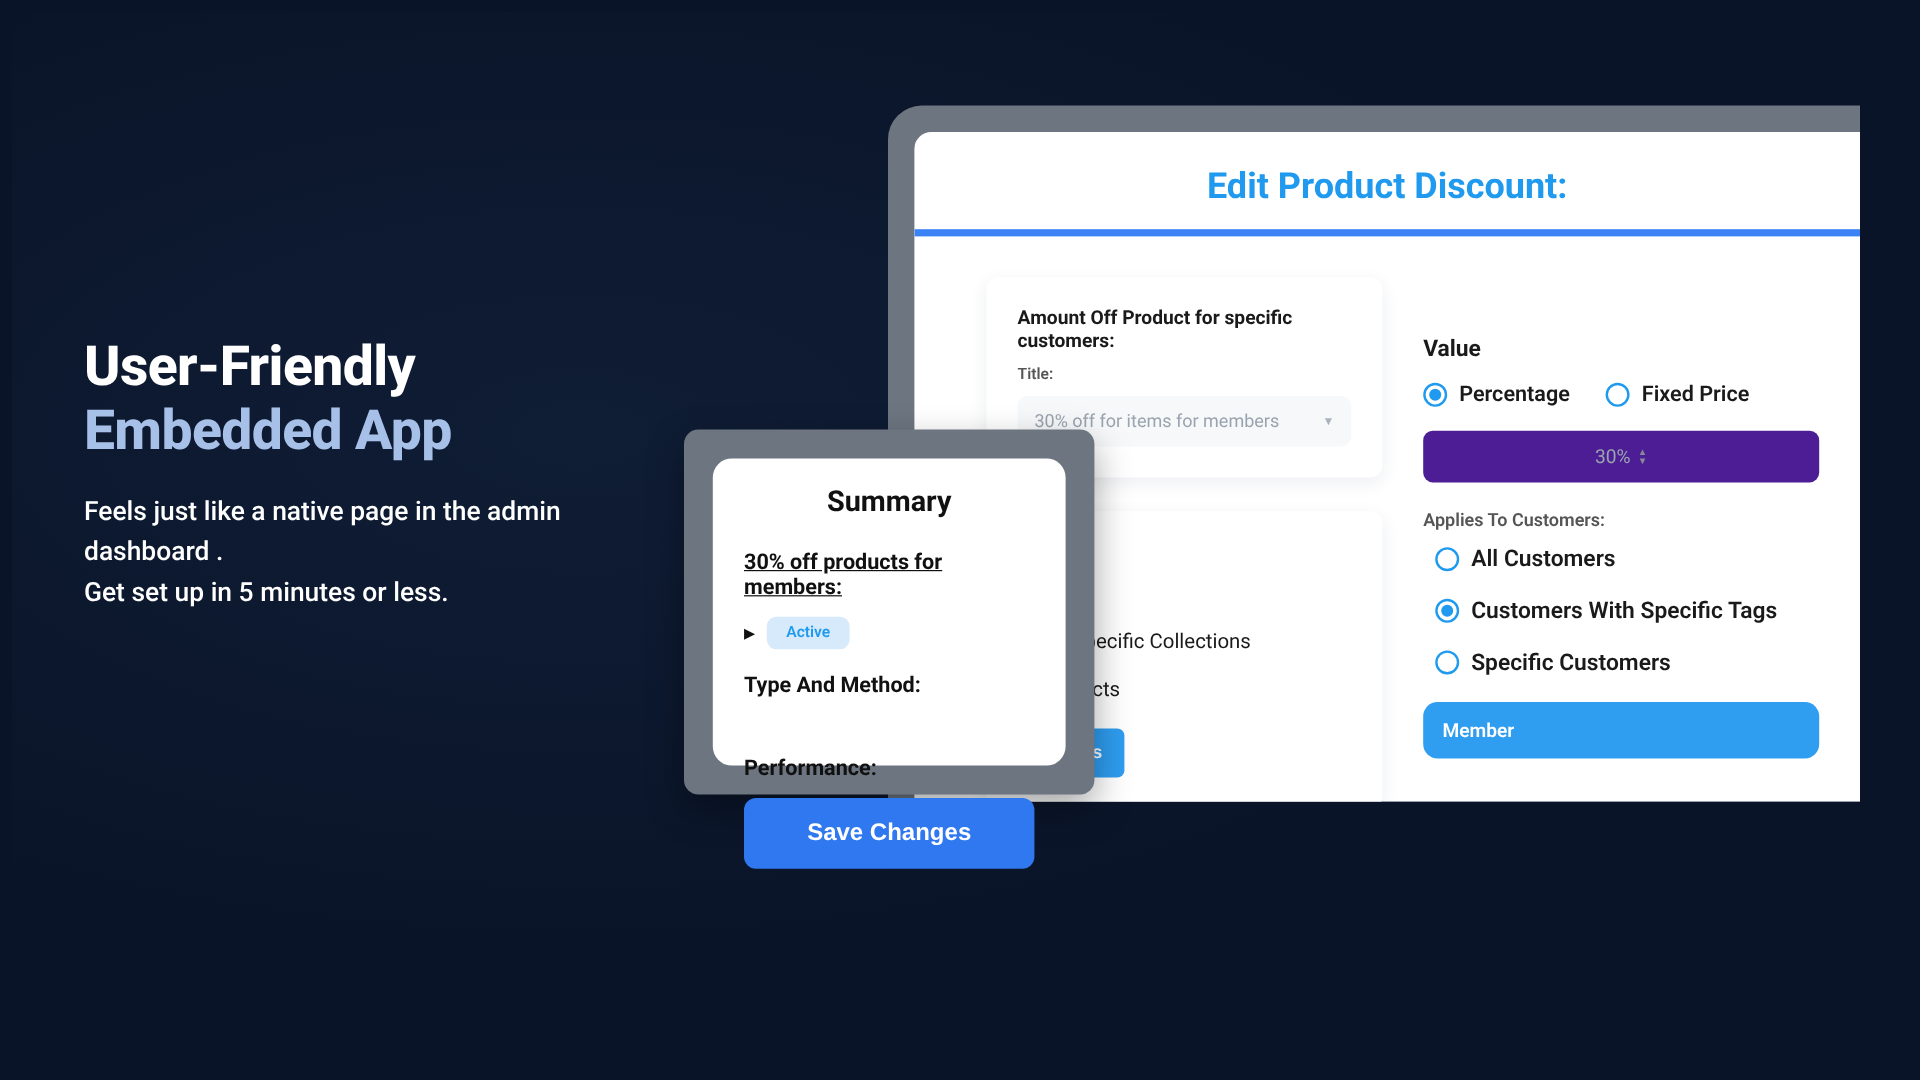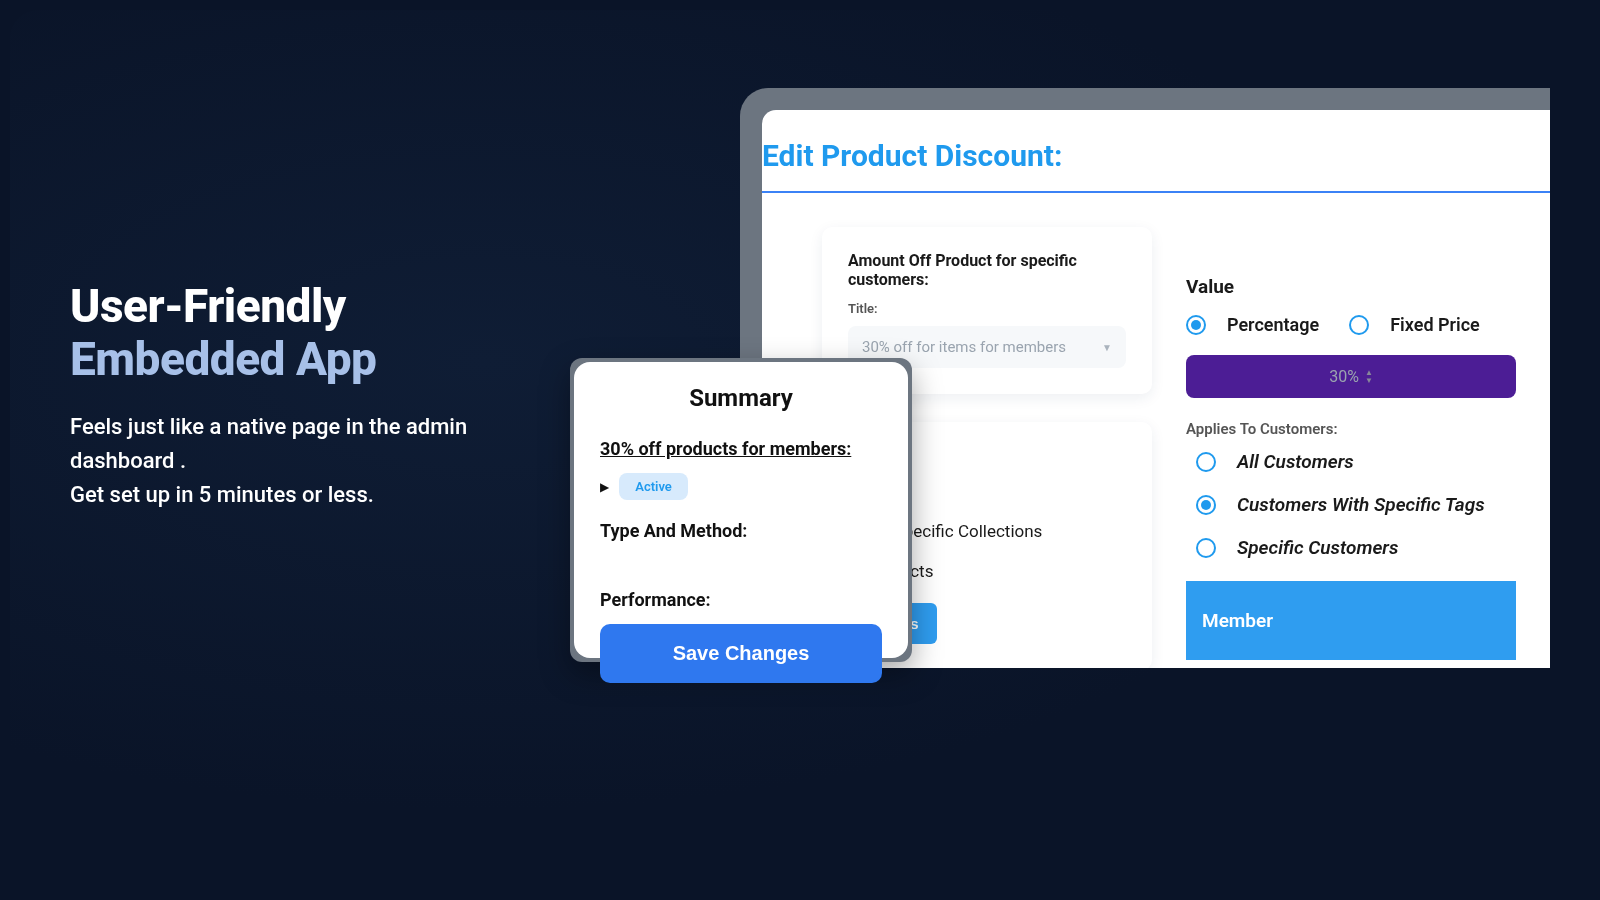--- a/index.html
+++ b/index.html
@@ -62,12 +62,12 @@
     overflow: hidden;
   }
   .large-panel .hdr {
-    text-align: left;
+    text-align: center;
     font-size: 30px;
     font-weight: 700;
     color: #1f9aee;
     padding: 28px 0 18px 0;
-    border-bottom: 2px solid #3b82f6;
+    border-bottom: 6px solid #3b82f6;
   }
   .large-panel .body {
     display: flex;

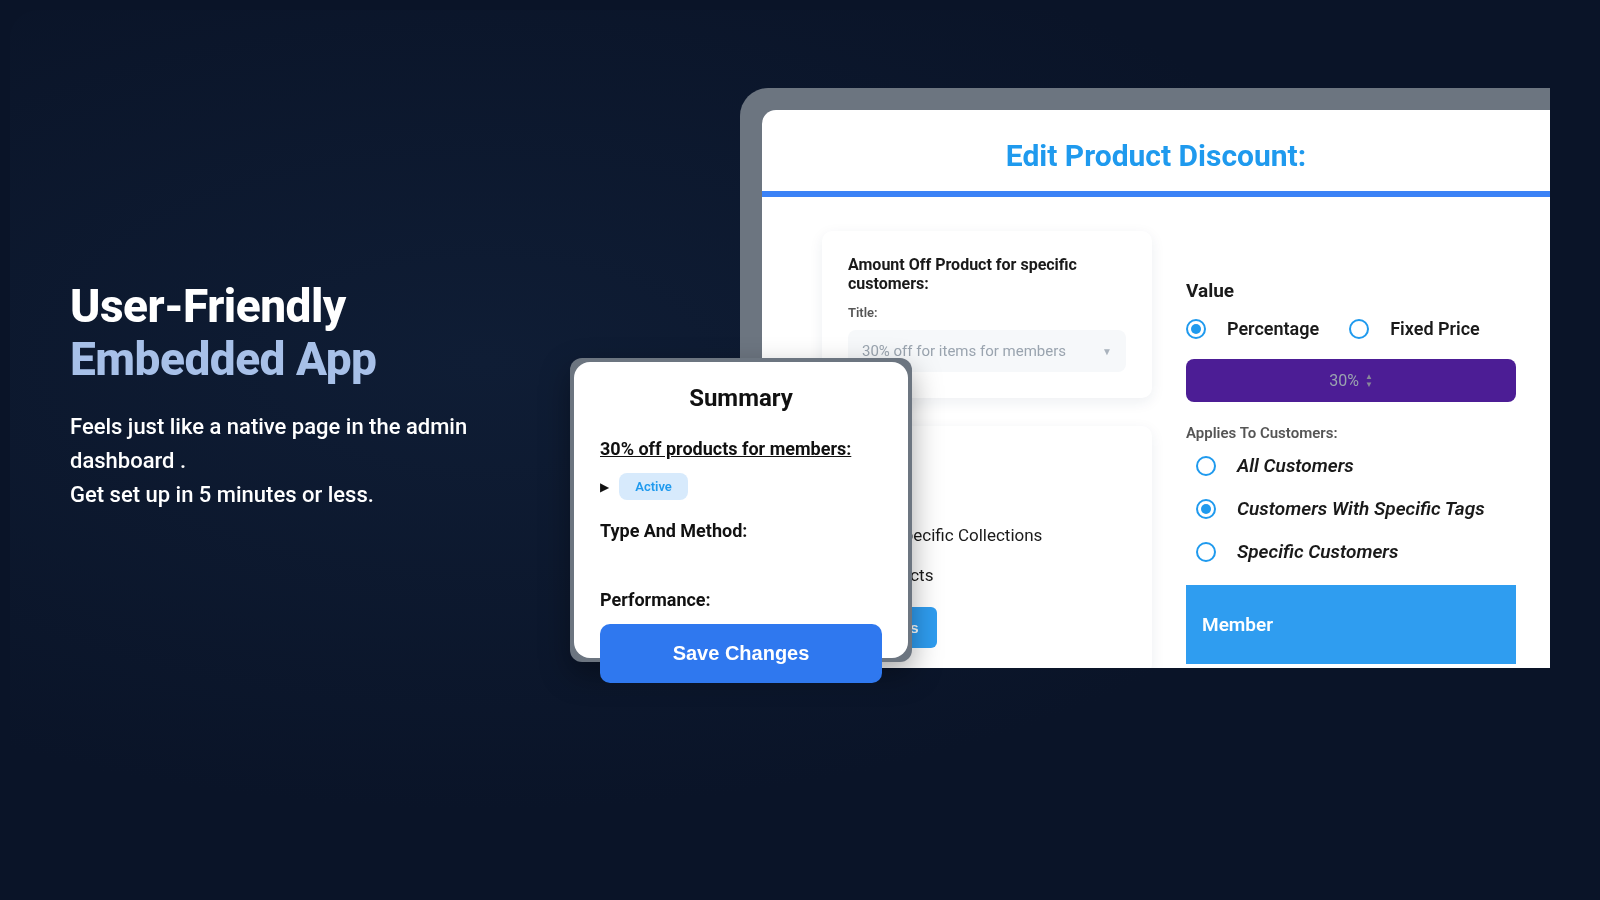--- a/index.html
+++ b/index.html
@@ -96,7 +96,7 @@
   }
   .sel .tri { font-size:10px; color:#aab3bd; }
 
-  .radio-row { display:flex; align-items:center; gap:21px; font-size:18px; font-weight:600; color:#1a1a1a; }
+  .radio-row { display:flex; align-items:center; gap:10px; font-size:18px; font-weight:600; color:#1a1a1a; }
   .radio {
     width:20px; height:20px; border:2px solid #1f9aee; border-radius:50%;
     display:inline-flex; align-items:center; justify-content:center;

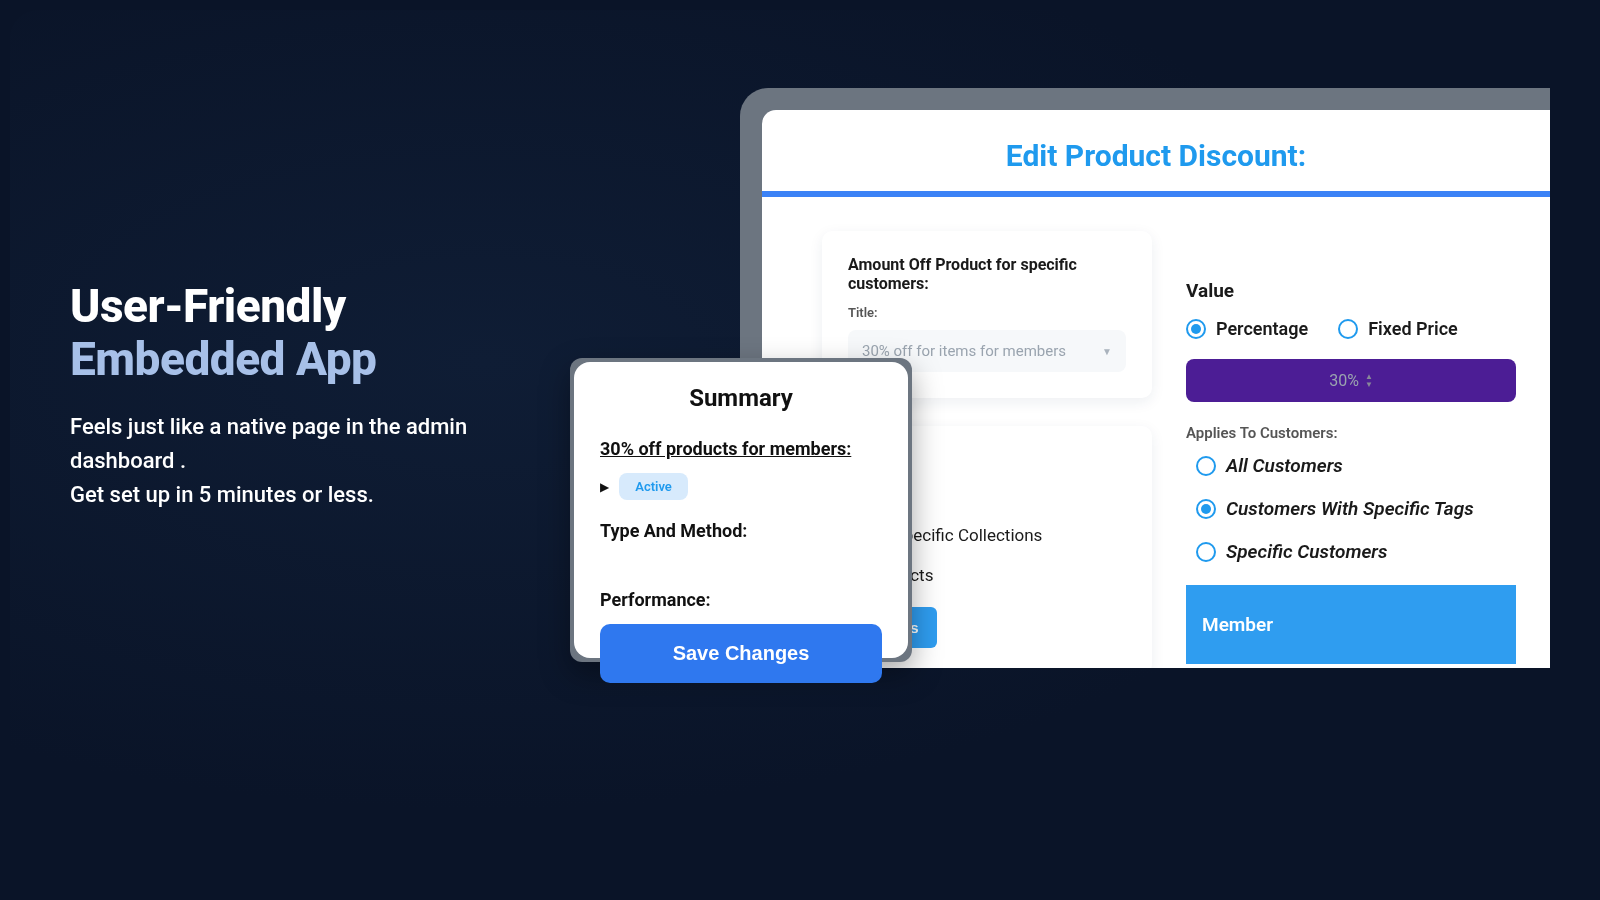--- a/index.html
+++ b/index.html
@@ -144,7 +144,7 @@
     height: 304px;
     background: #6c7580;
     border-radius: 12px;
-    padding: 4px;
+    padding: 24px;
     box-shadow: 0 12px 30px rgba(0,0,0,0.35);
   }
   .small-panel {

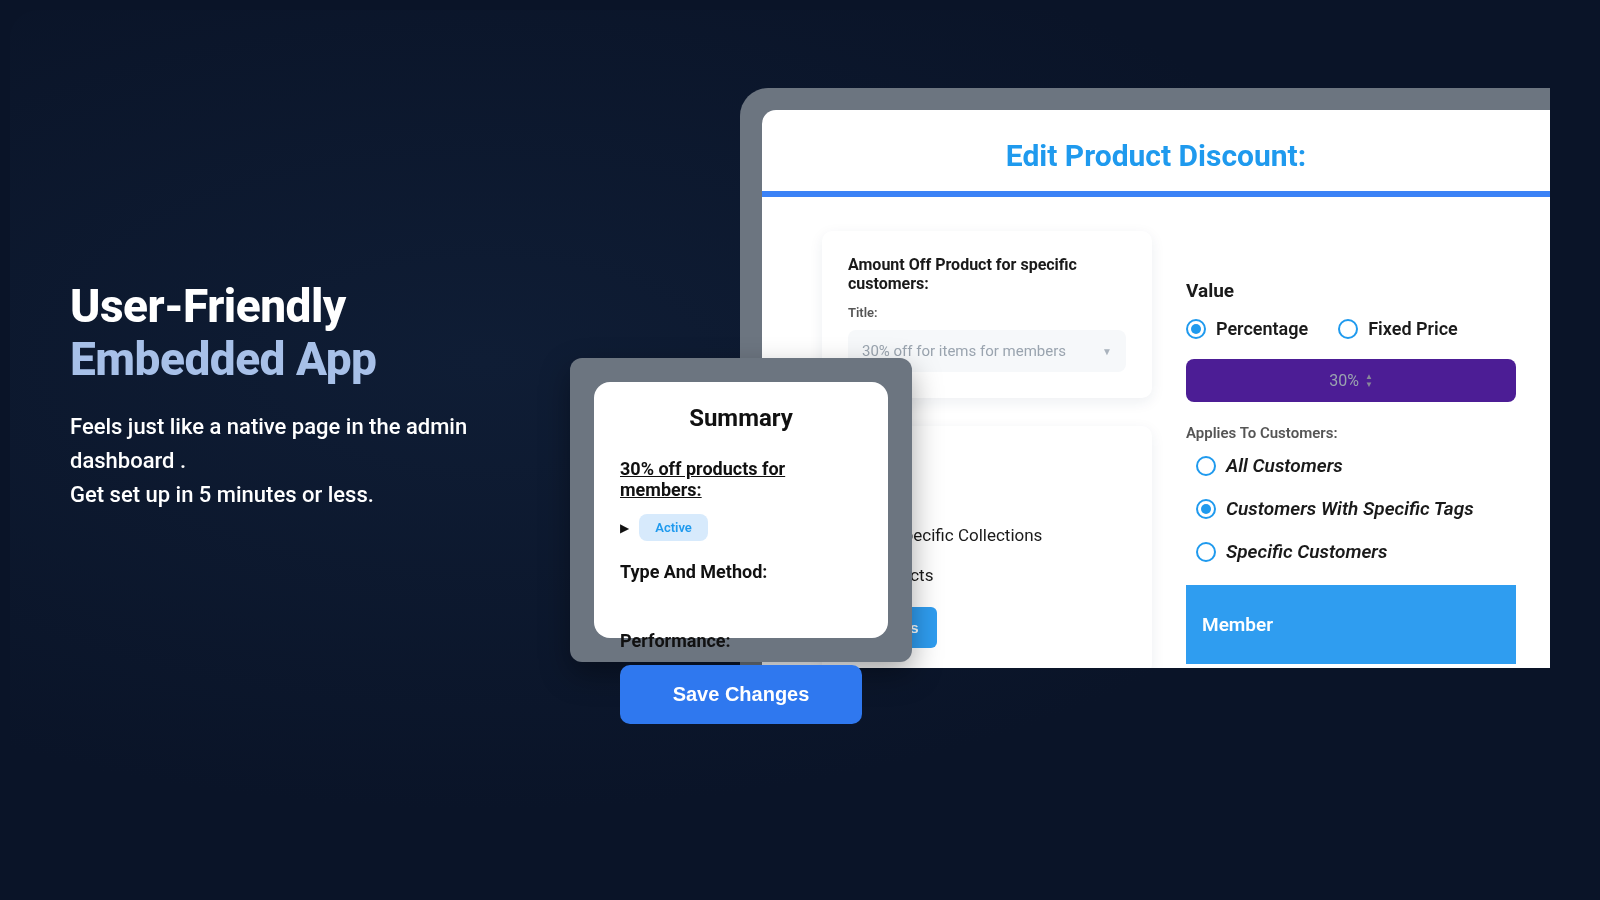--- a/index.html
+++ b/index.html
@@ -117,7 +117,7 @@
   .spinner { display:flex; flex-direction:column; font-size:8px; line-height:8px; color:#889; }
 
   .applies-lbl { font-size:15px; font-weight:600; color:#555; margin-top:22px; }
-  .applies-list { margin-top:12px; display:flex; flex-direction:column; gap:20px;font-style:italic; }
+  .applies-list { margin-top:12px; display:flex; flex-direction:column; gap:20px; }
   .applies-list .radio-row { font-size:19px; padding-left:10px; }
 
   .tag-pill {

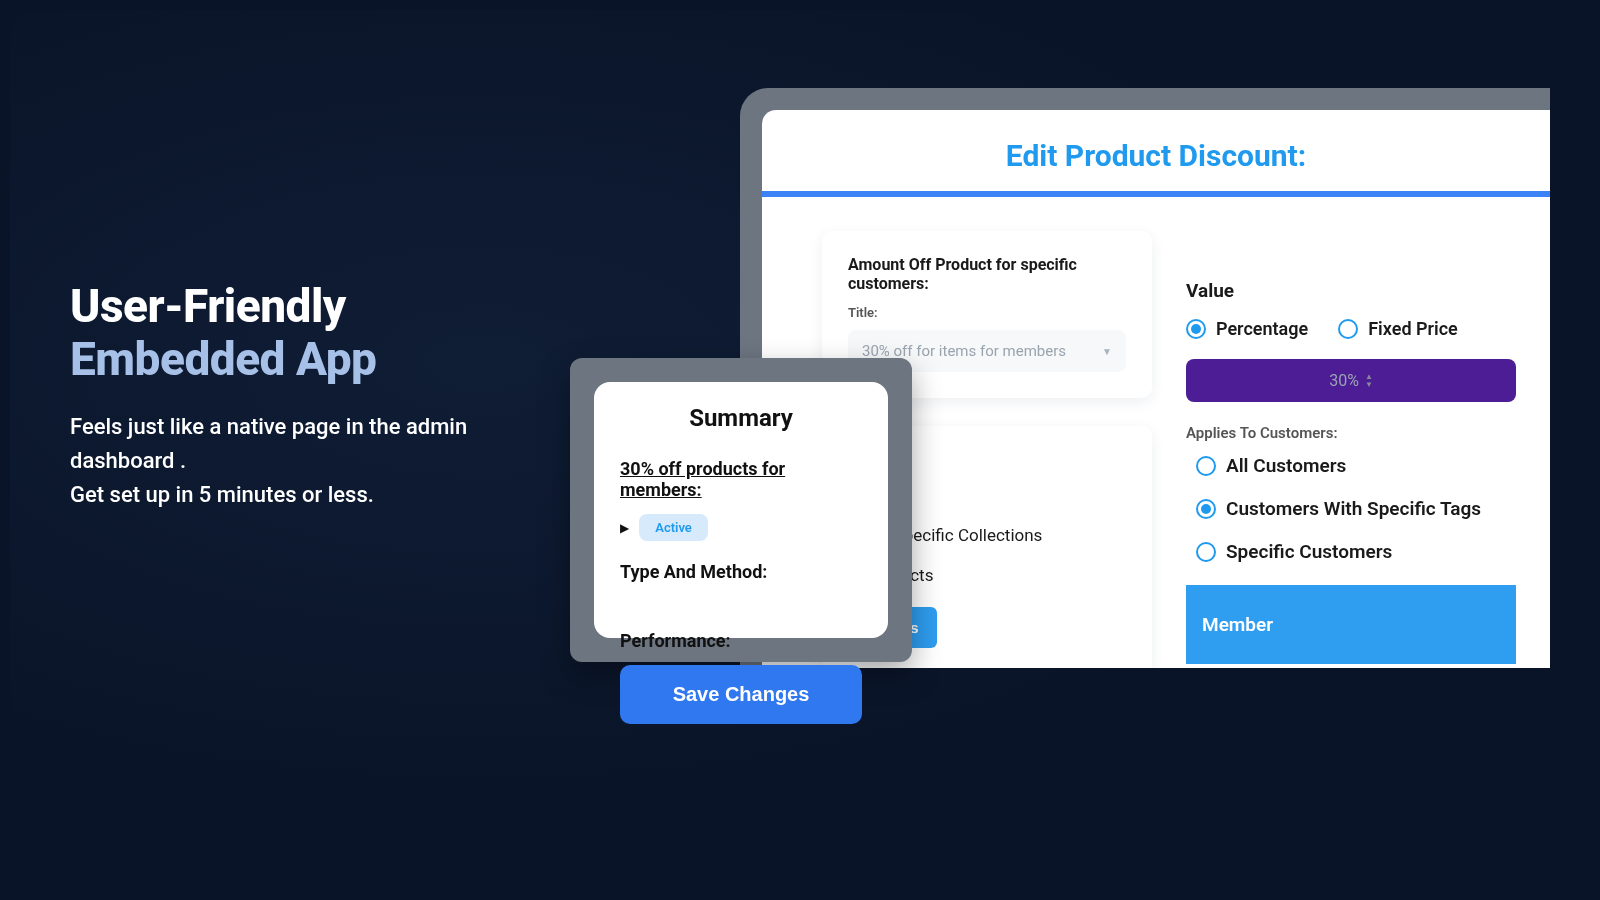--- a/index.html
+++ b/index.html
@@ -122,8 +122,8 @@
 
   .tag-pill {
     margin-top:22px;
-    background:#2f9df0; color:#fff; font-size:19px; font-weight:600;
-    border-radius:0; padding:28px 16px;
+    background:#2f9df0; color:#fff; font-size:16px; font-weight:600;
+    border-radius:12px; padding:14px 16px;
   }
 
   .prod-opts { display:flex; flex-direction:column; gap:20px; padding-left:0; }

